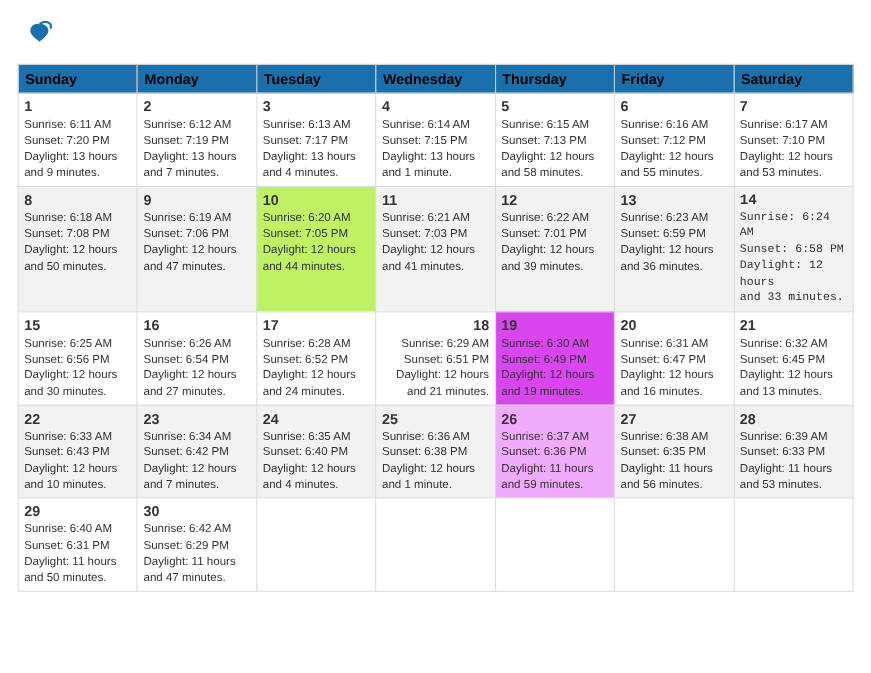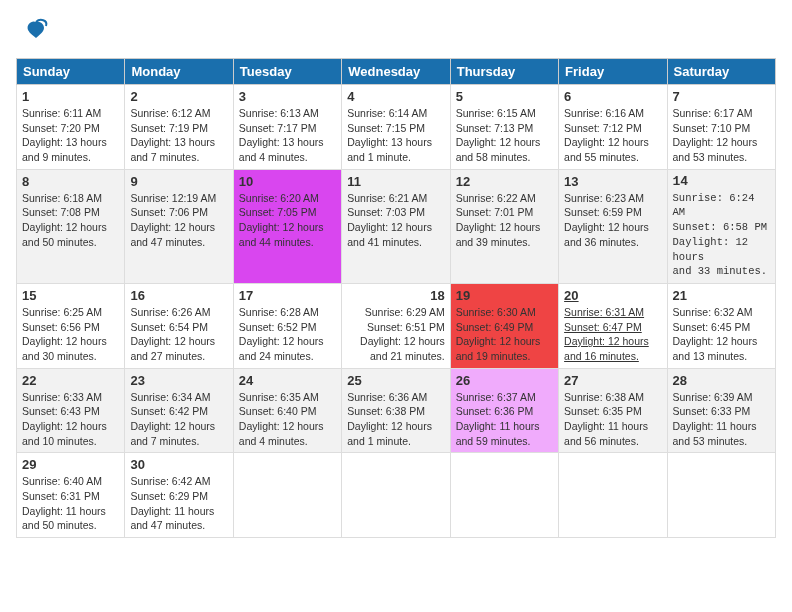--- a/index.html
+++ b/index.html
@@ -46,7 +46,7 @@
     }
     .calendar th {
       background-color: #1a6fad;
-      color: #ffffff;
+      color: #000000;
       font-size: 13px;
       font-weight: bold;
       padding: 5px 6px;

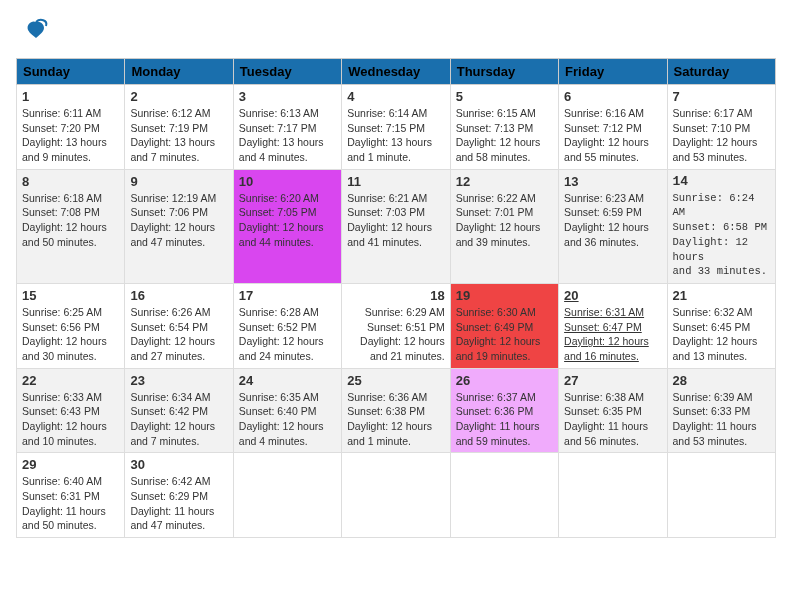--- a/index.html
+++ b/index.html
@@ -202,7 +202,7 @@
             <div>and 47 minutes.</div>
           </div>
         </td>
-        <td style="background-color: #d946ef;">
+        <td style="background-color: #bef264;">
           <span class="day-number">10</span>
           <div class="cell-content">
             <div>Sunrise: 6:20 AM</div>

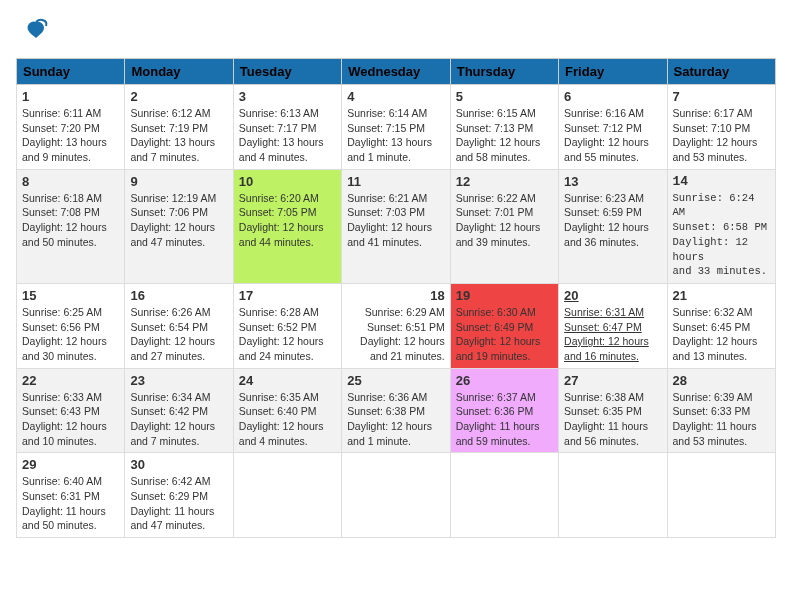--- a/index.html
+++ b/index.html
@@ -196,7 +196,7 @@
         <td style="background-color: rgb(242, 242, 242);">
           <span class="day-number">9</span>
           <div class="cell-content">
-            <div>Sunrise: 12:19 AM</div>
+            <div>Sunrise: 6:19 AM</div>
             <div>Sunset: 7:06 PM</div>
             <div>Daylight: 12 hours</div>
             <div>and 47 minutes.</div>

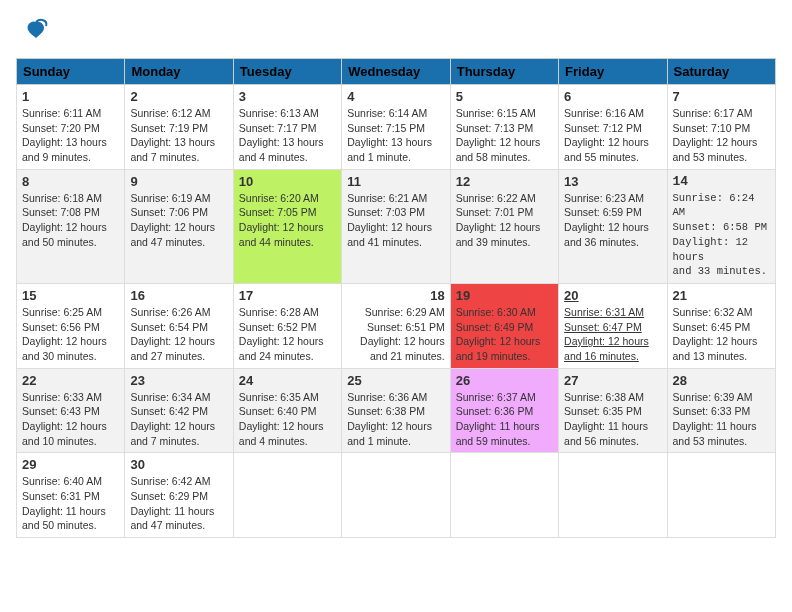--- a/index.html
+++ b/index.html
@@ -285,7 +285,7 @@
             <div>and 21 minutes.</div>
           </div>
         </td>
-        <td style="background-color: #ef4444;">
+        <td style="background-color: #d946ef;">
           <span class="day-number">19</span>
           <div class="cell-content">
             <div>Sunrise: 6:30 AM</div>

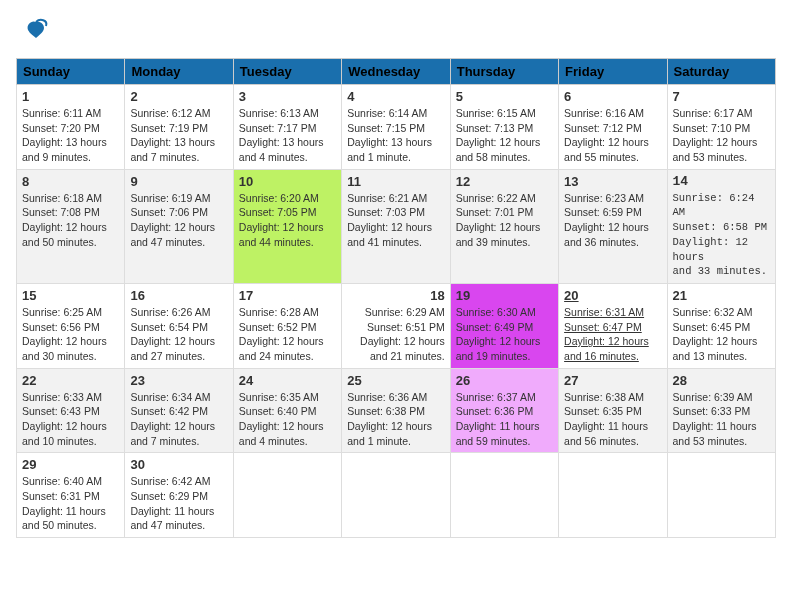--- a/index.html
+++ b/index.html
@@ -294,7 +294,7 @@
             <div>and 19 minutes.</div>
           </div>
         </td>
-        <td style="background-color: rgb(255, 255, 255); text-decoration: underline;">
+        <td style="background-color: rgb(255, 255, 255);">
           <span class="day-number">20</span>
           <div class="cell-content">
             <div>Sunrise: 6:31 AM</div>

